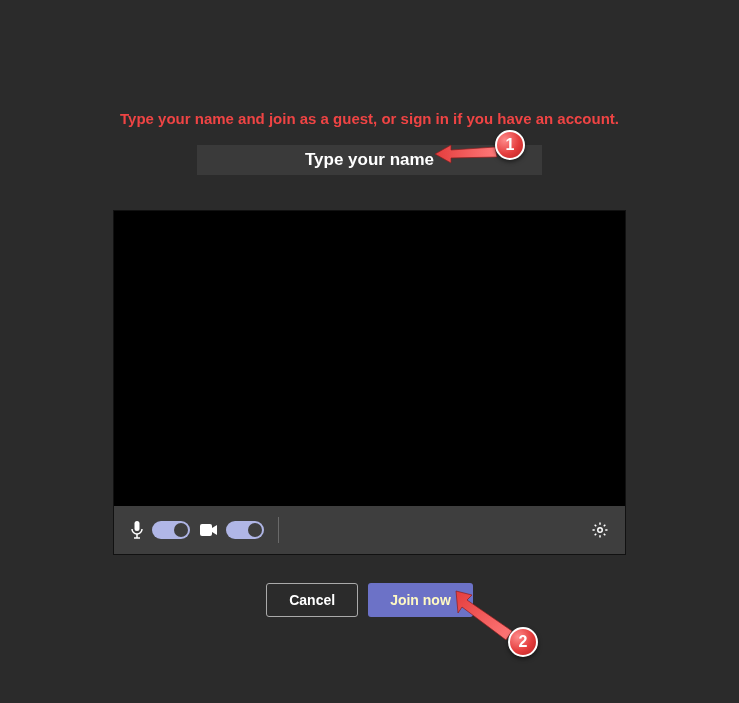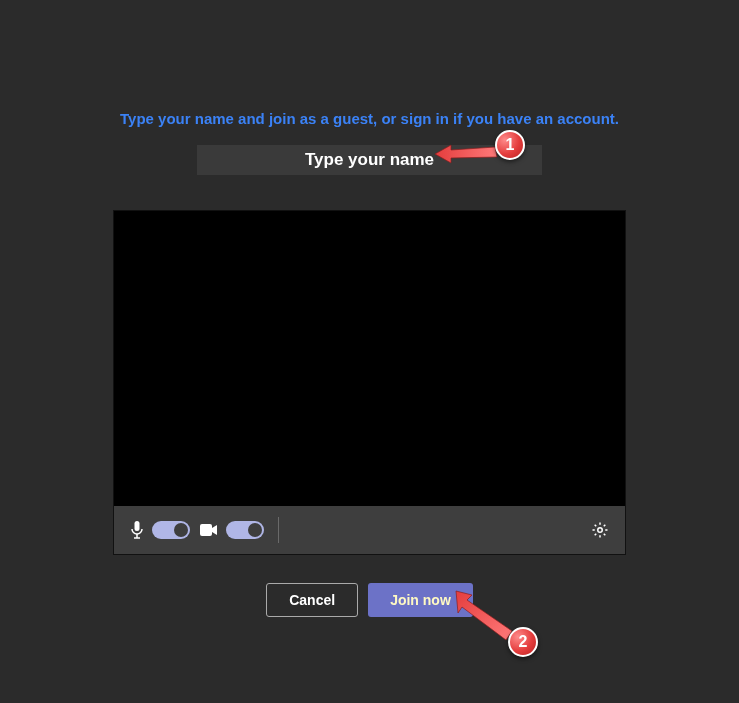--- a/index.html
+++ b/index.html
@@ -22,7 +22,7 @@
     .instruction {
       font-size: 15px;
       font-weight: 600;
-      color: #3b82f6;
+      color: #ef4444;
       margin-bottom: 18px;
       text-align: center;
     }

